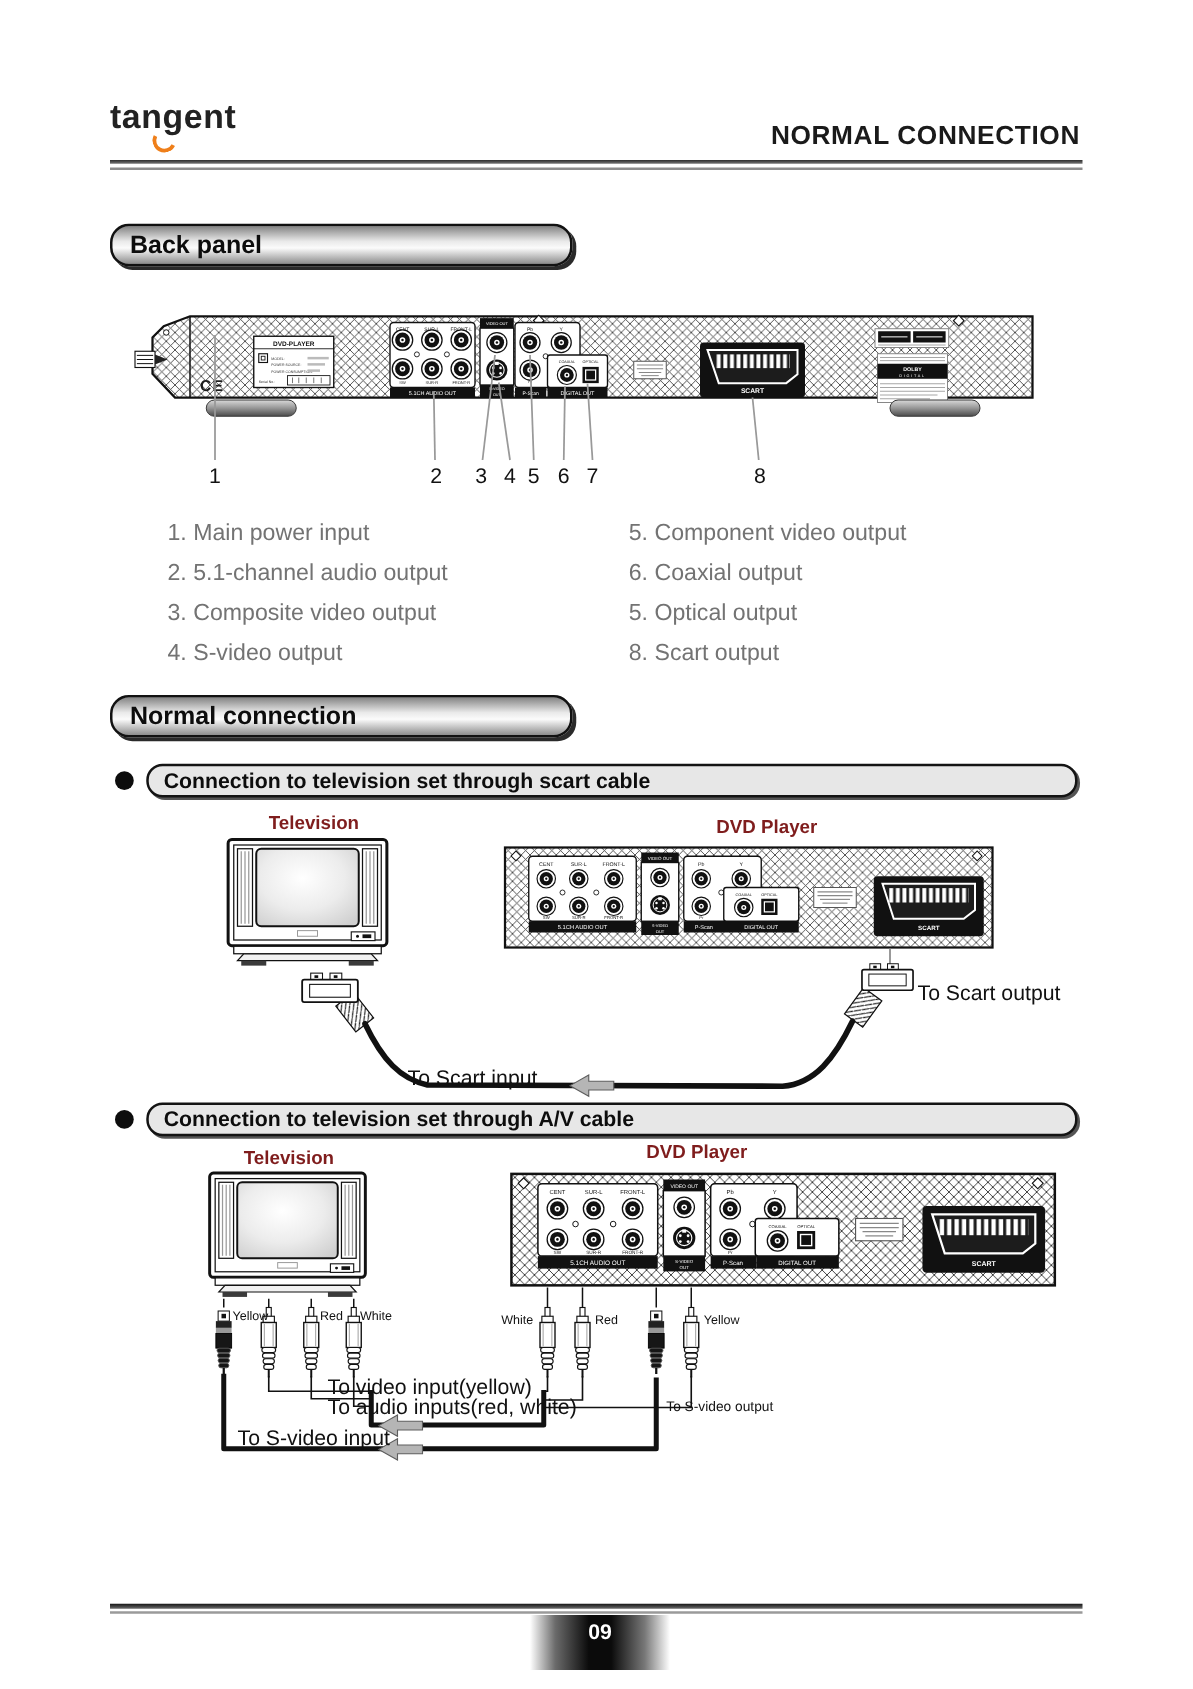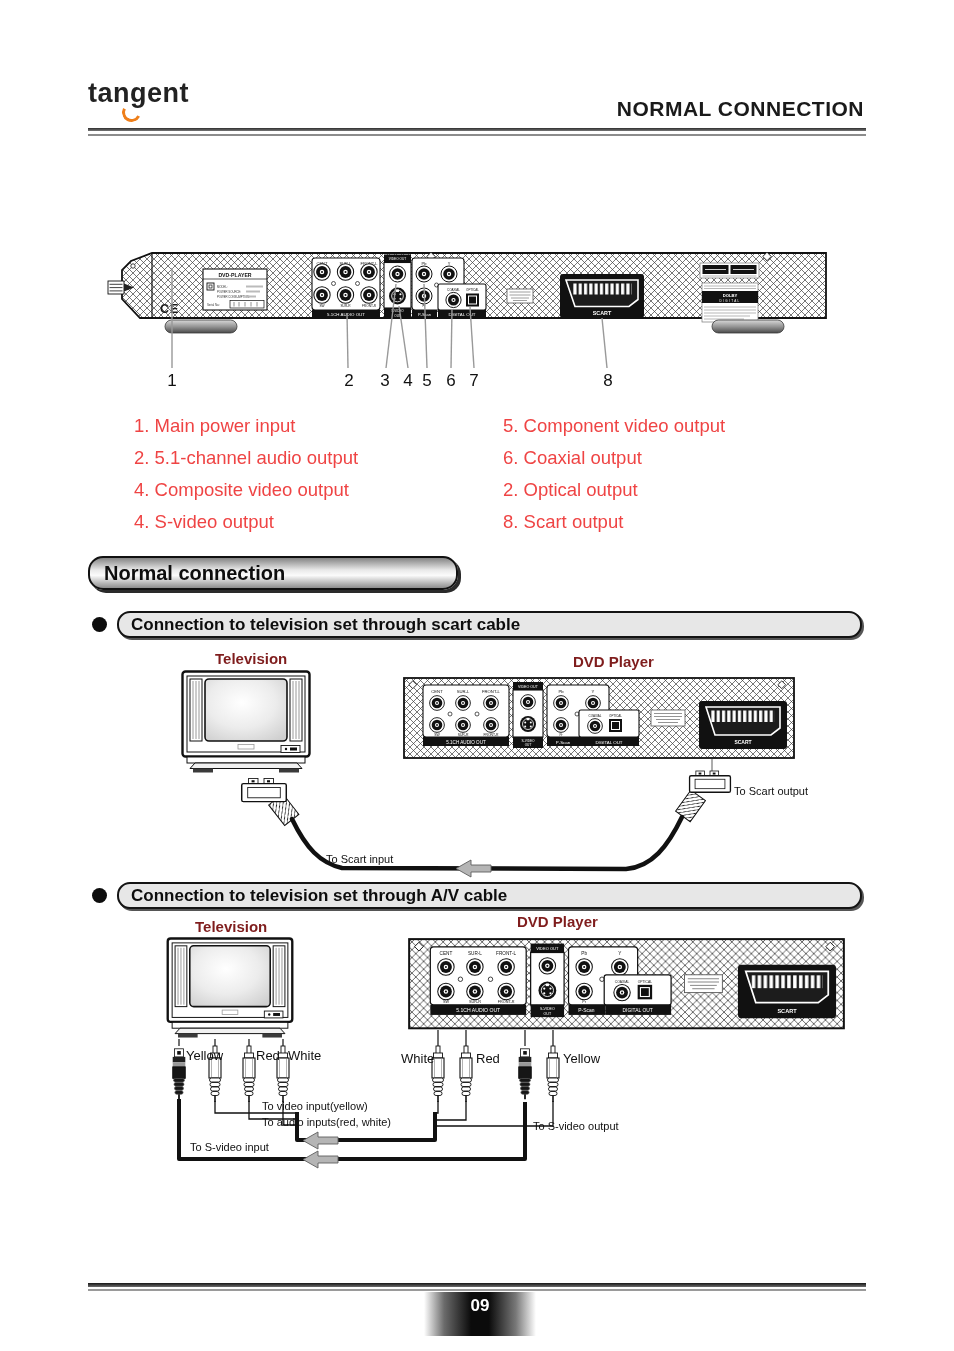--- a/index.html
+++ b/index.html
@@ -434,6 +434,9 @@
 <div class="rule rule-a"></div>
 <div class="rule rule-b"></div>
 
+<div class="banner" style="top:179px">
+  <span>Back panel</span>
+</div>
 
 <div class="num" style="left:172px">1</div>
 <div class="num" style="left:349px">2</div>

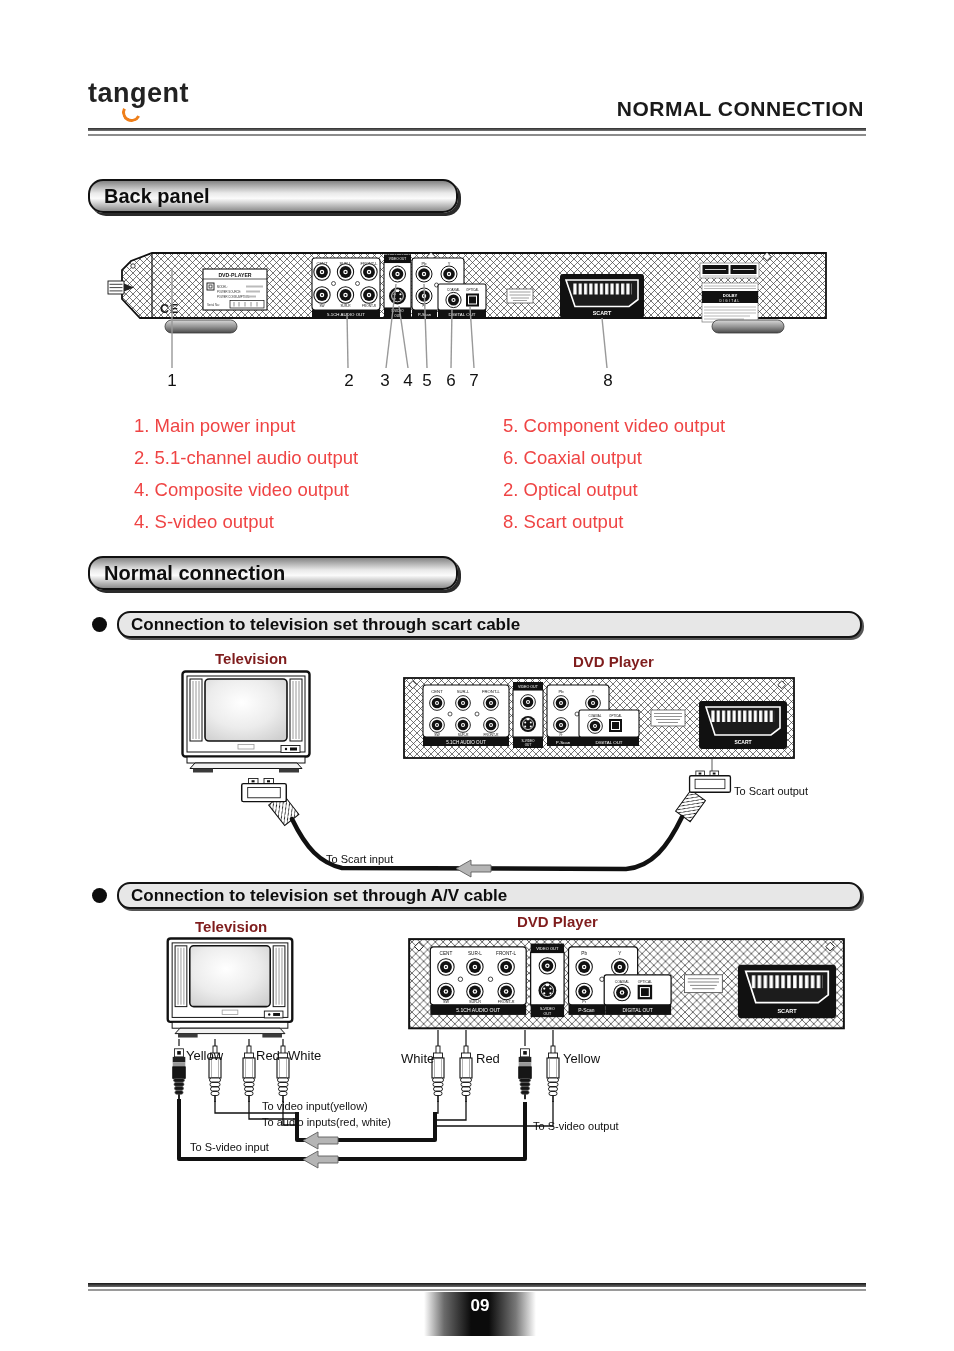--- a/index.html
+++ b/index.html
@@ -26,7 +26,7 @@
   .bullet{position:absolute;left:92px;width:15px;height:15px;border-radius:50%;background:#0d0d0d;}
 
   .num{position:absolute;top:371px;width:22px;margin-left:-11px;text-align:center;font-size:17px;color:#111;}
-  .legend{position:absolute;font-size:18.5px;color:#ef4444;white-space:nowrap;}
+  .legend{position:absolute;font-size:18.5px;color:#737373;white-space:nowrap;}
   .dev-label{position:absolute;font-size:15px;font-weight:bold;color:#7f1d1d;white-space:nowrap;}
   .lbl{position:absolute;font-size:11px;color:#111;white-space:nowrap;}
   .lbl-sm{position:absolute;font-size:11px;color:#111;white-space:nowrap;text-align:right;}

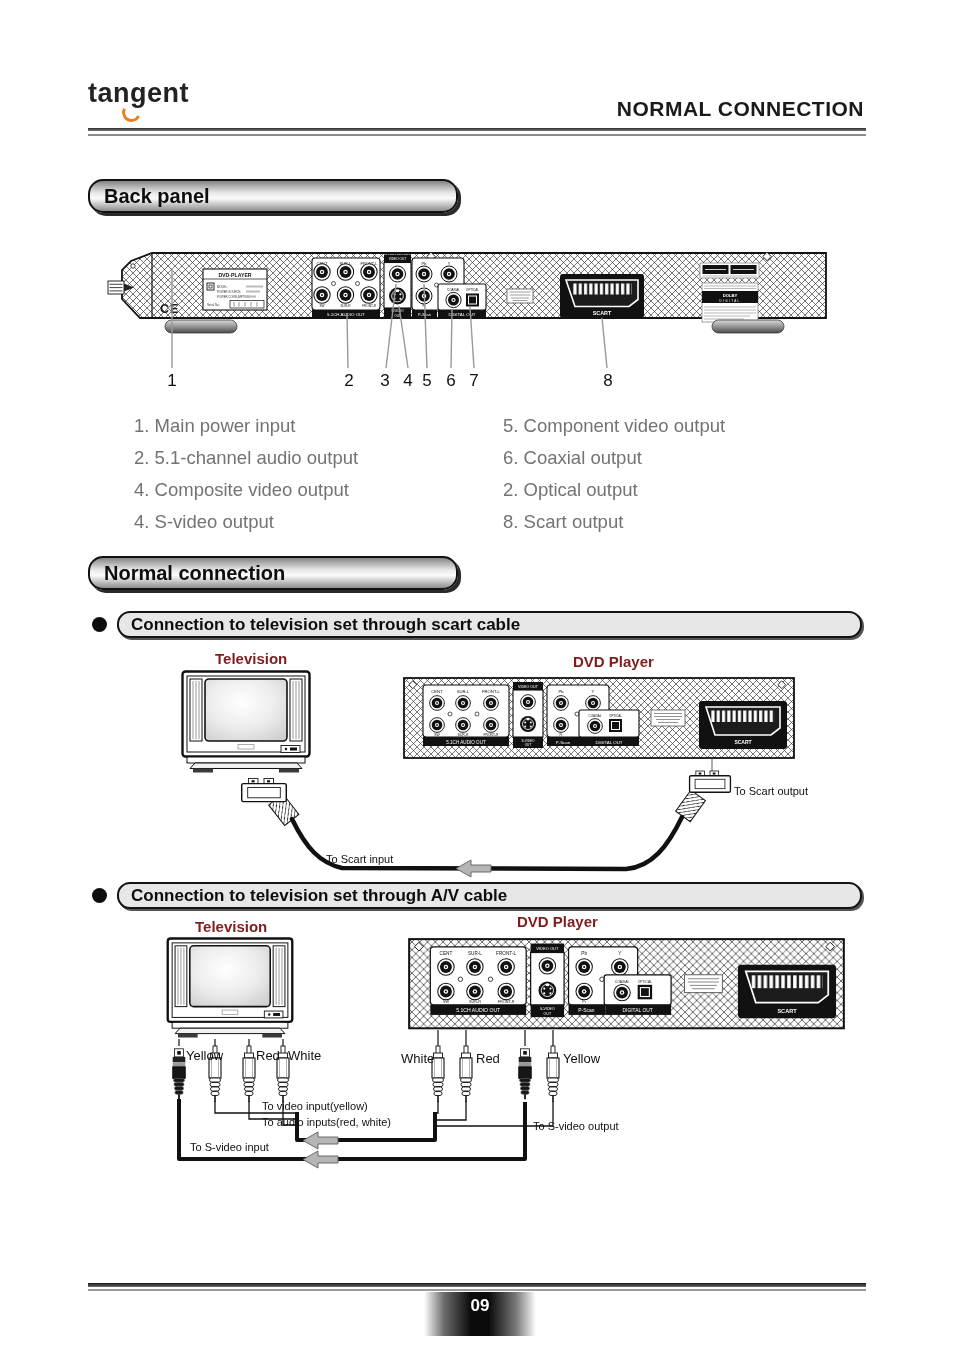--- a/index.html
+++ b/index.html
@@ -449,7 +449,7 @@
 
 <div class="legend" style="left:134px;top:415px">1. Main power input</div>
 <div class="legend" style="left:134px;top:447px">2. 5.1-channel audio output</div>
-<div class="legend" style="left:134px;top:479px">4. Composite video output</div>
+<div class="legend" style="left:134px;top:479px">3. Composite video output</div>
 <div class="legend" style="left:134px;top:511px">4. S-video output</div>
 <div class="legend" style="left:503px;top:415px">5. Component video output</div>
 <div class="legend" style="left:503px;top:447px">6. Coaxial output</div>

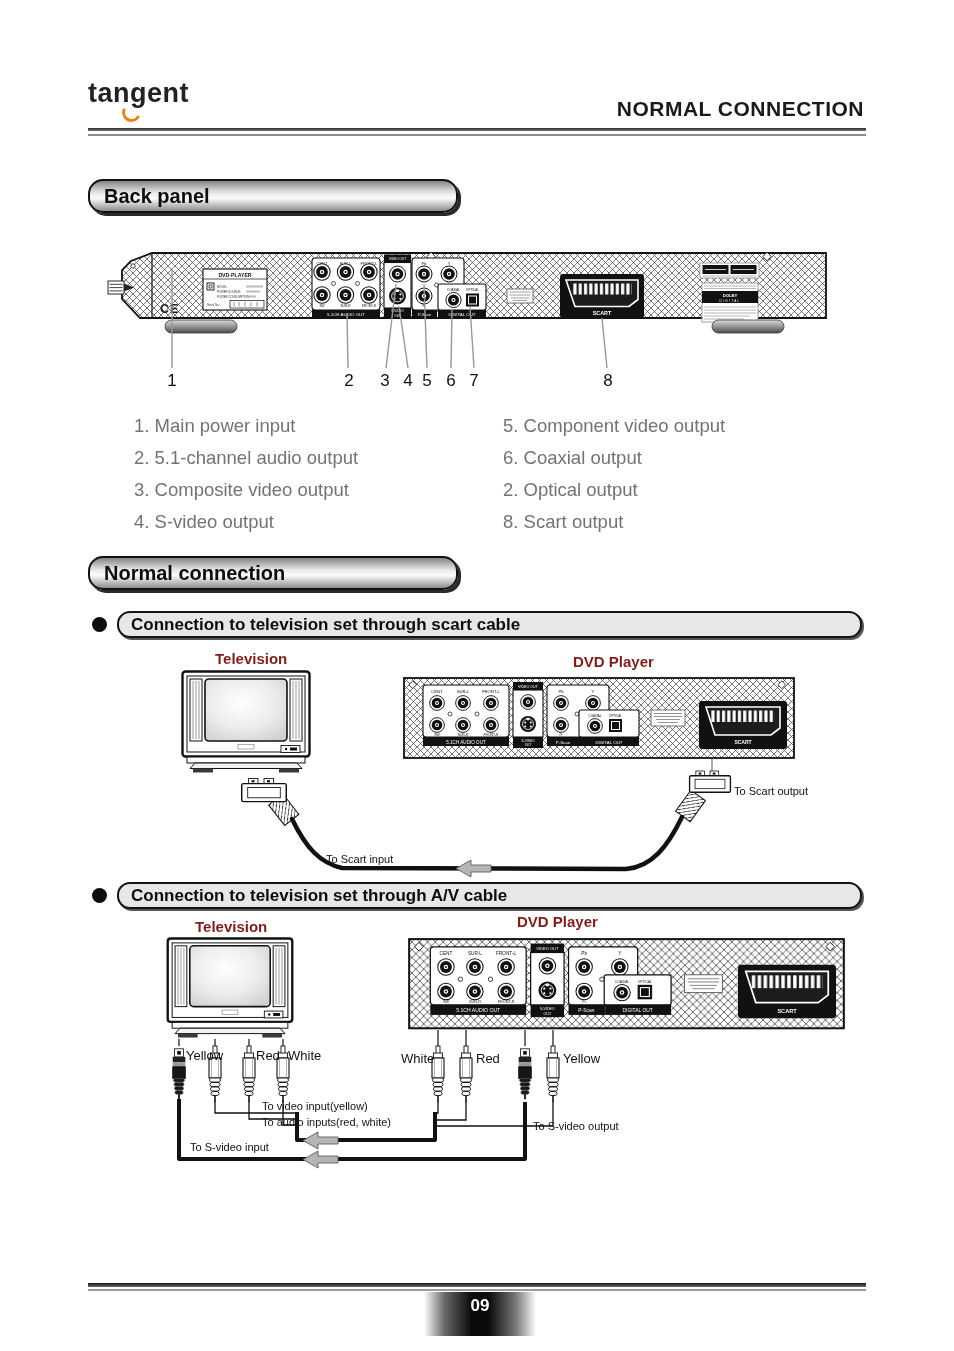--- a/index.html
+++ b/index.html
@@ -453,7 +453,7 @@
 <div class="legend" style="left:134px;top:511px">4. S-video output</div>
 <div class="legend" style="left:503px;top:415px">5. Component video output</div>
 <div class="legend" style="left:503px;top:447px">6. Coaxial output</div>
-<div class="legend" style="left:503px;top:479px">2. Optical output</div>
+<div class="legend" style="left:503px;top:479px">5. Optical output</div>
 <div class="legend" style="left:503px;top:511px">8. Scart output</div>
 
 <div class="banner" style="top:556px">

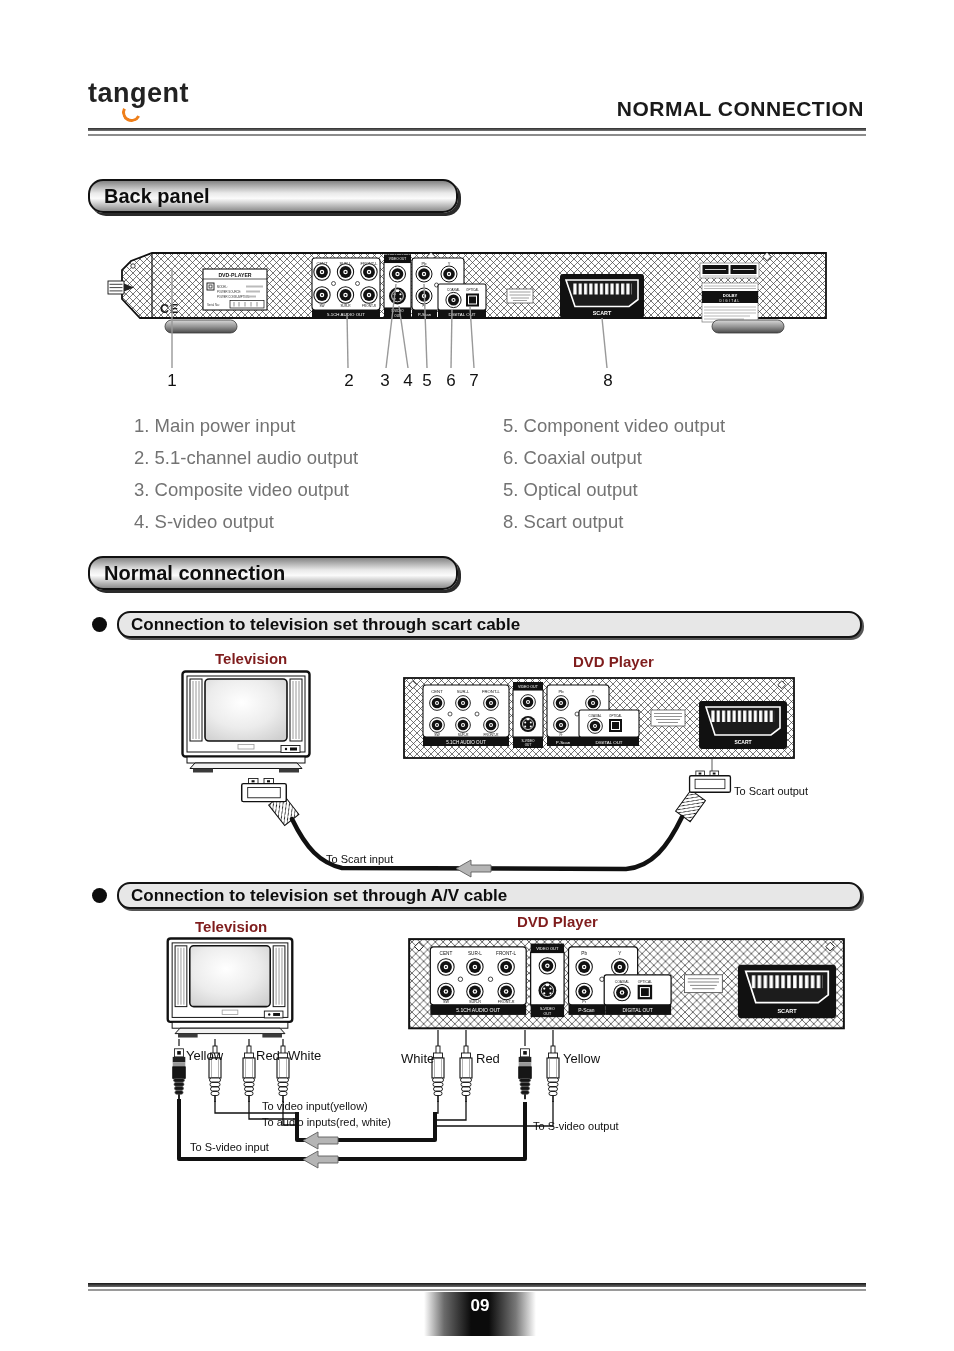--- a/index.html
+++ b/index.html
@@ -28,7 +28,7 @@
   .num{position:absolute;top:371px;width:22px;margin-left:-11px;text-align:center;font-size:17px;color:#111;}
   .legend{position:absolute;font-size:18.5px;color:#737373;white-space:nowrap;}
   .dev-label{position:absolute;font-size:15px;font-weight:bold;color:#7f1d1d;white-space:nowrap;}
-  .lbl{position:absolute;font-size:11px;color:#111;white-space:nowrap;}
+  .lbl{position:absolute;font-size:17px;color:#111;white-space:nowrap;}
   .lbl-sm{position:absolute;font-size:11px;color:#111;white-space:nowrap;text-align:right;}
   .plug-lbl{position:absolute;font-size:13px;color:#111;white-space:nowrap;}
   .note-line{position:absolute;left:167px;font-size:17px;color:#151515;white-space:nowrap;}

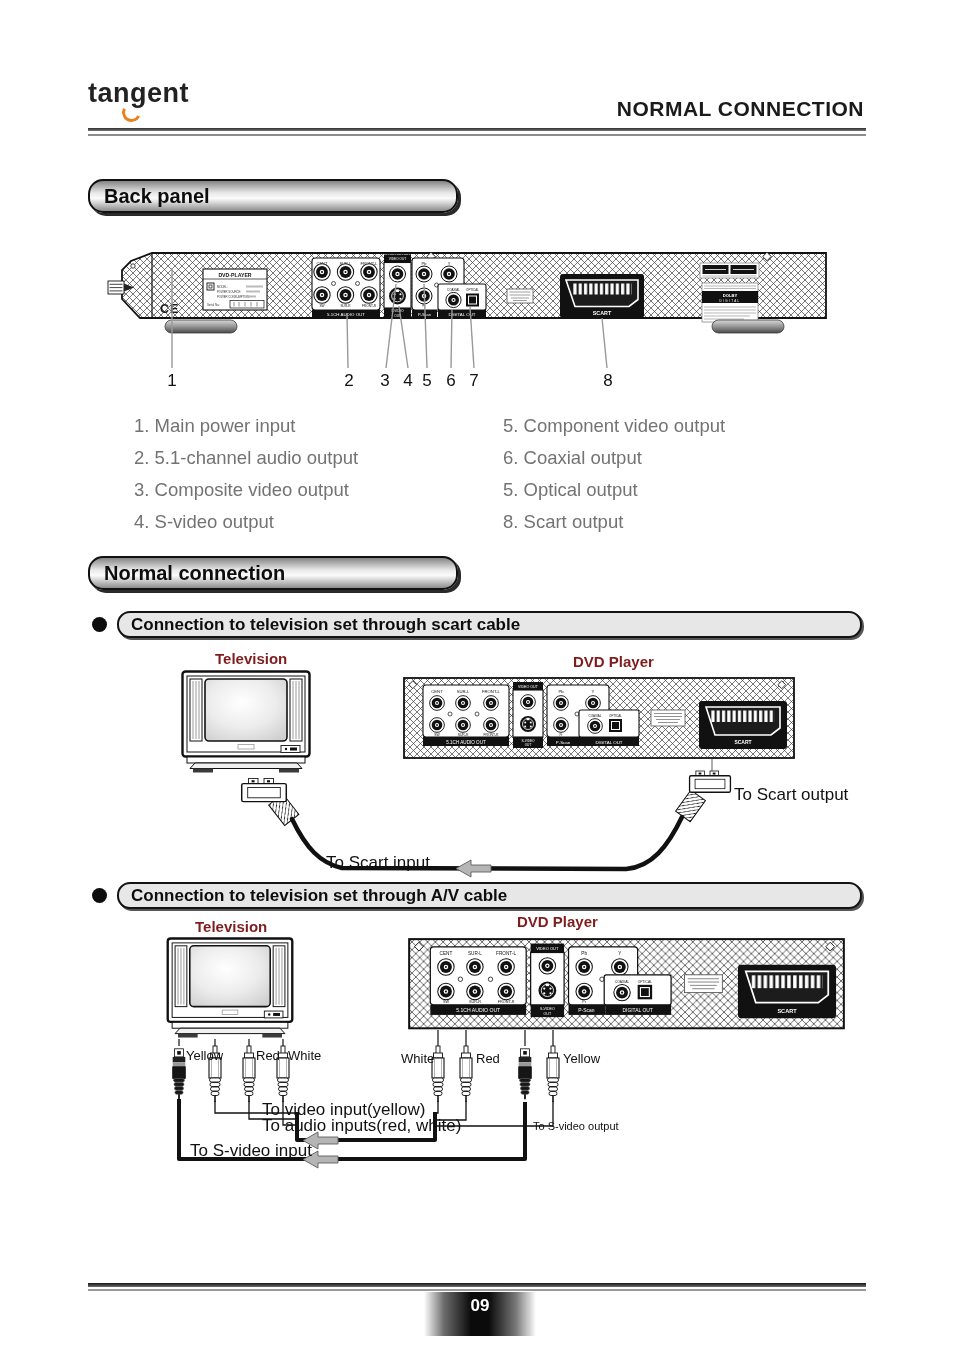--- a/index.html
+++ b/index.html
@@ -30,7 +30,7 @@
   .dev-label{position:absolute;font-size:15px;font-weight:bold;color:#7f1d1d;white-space:nowrap;}
   .lbl{position:absolute;font-size:17px;color:#111;white-space:nowrap;}
   .lbl-sm{position:absolute;font-size:11px;color:#111;white-space:nowrap;text-align:right;}
-  .plug-lbl{position:absolute;font-size:13px;color:#111;white-space:nowrap;}
+  .plug-lbl{position:absolute;font-size:10px;color:#111;white-space:nowrap;}
   .note-line{position:absolute;left:167px;font-size:17px;color:#151515;white-space:nowrap;}
 
   .f-rule-a{position:absolute;left:88px;top:1283px;width:778px;height:4px;background:linear-gradient(180deg,#161616,#6d6d6d);}

